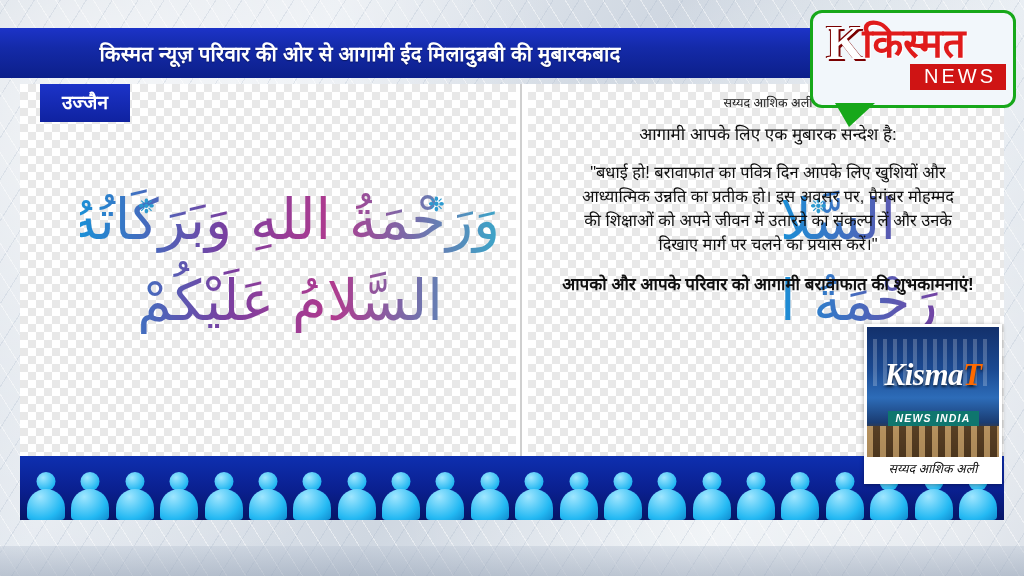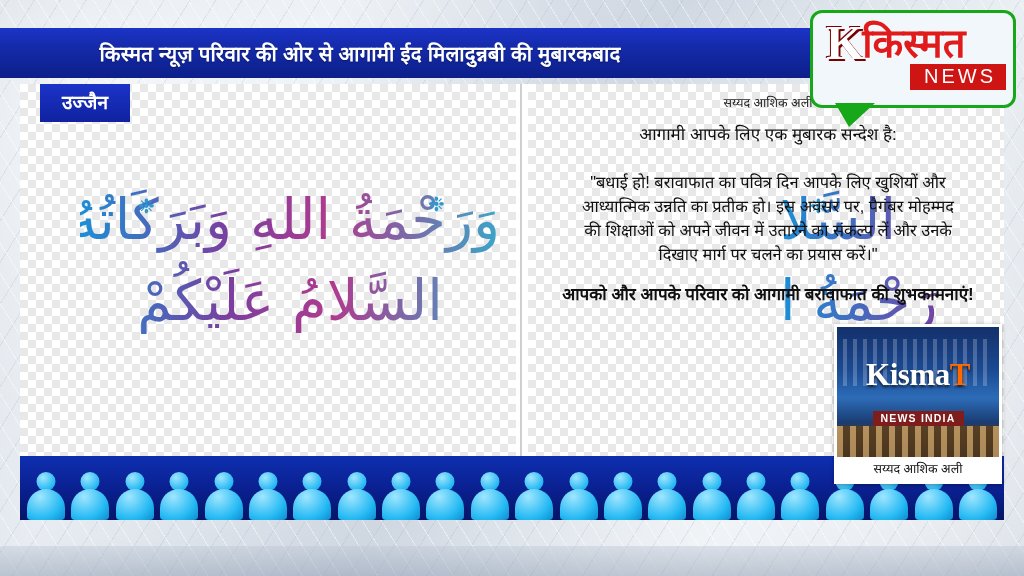--- a/index.html
+++ b/index.html
@@ -194,7 +194,7 @@
     font-size: 17px;
     color: #101010;
     line-height: 1.42;
-    margin-bottom: 24px;
+    margin-bottom: 14px;
     font-weight: 500;
   }
   .msg-body {

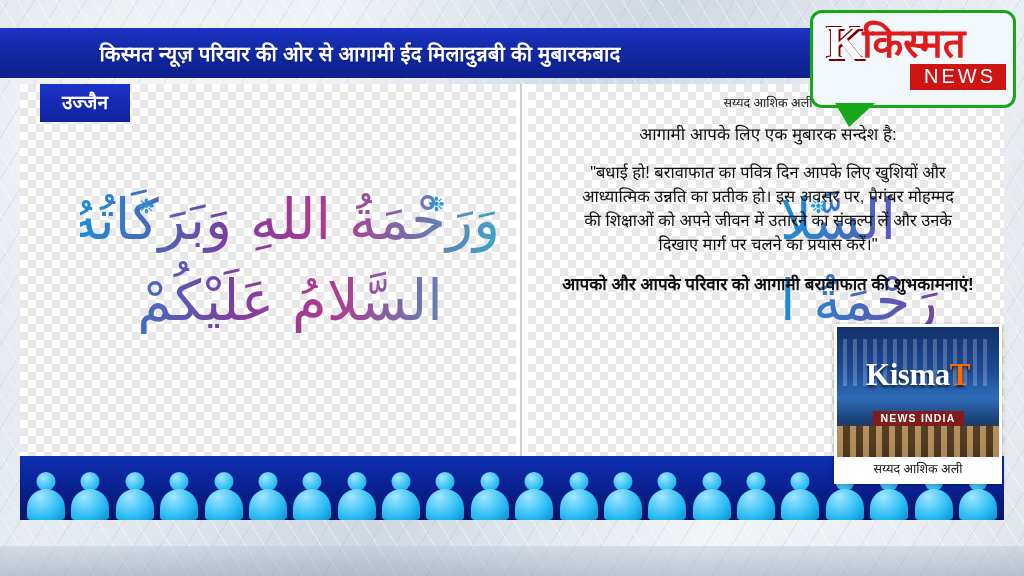--- a/index.html
+++ b/index.html
@@ -214,12 +214,13 @@
   
   .inset {
     position: absolute; right: 22px; bottom: 92px;
-    width: 168px; height: 160px;
+    width: 138px; height: 160px;
     border: 3px solid #ffffff;
     background: #0d1b3e;
     z-index: 10;
     overflow: hidden;
     box-shadow: 0 1px 4px rgba(0,0,0,0.35);
+    font-style: italic;
   }
   .inset-photo {
     position: absolute; inset: 0;

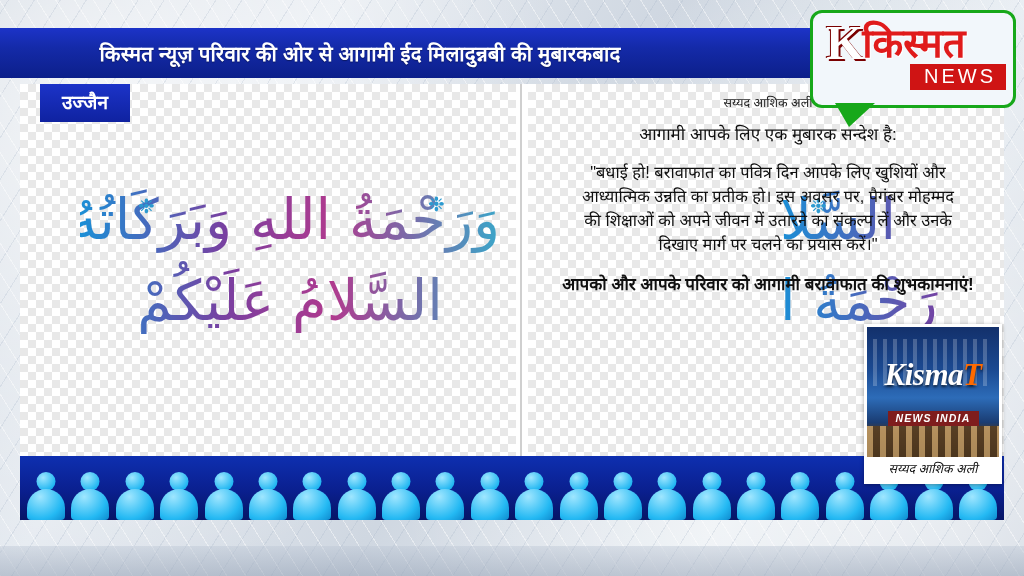--- a/index.html
+++ b/index.html
@@ -258,7 +258,7 @@
   .inset-sub {
     margin-top: 18px;
     display: inline-block;
-    background: #7f1d1d;
+    background: #0f766e;
     color: #ffffff;
     font-size: 10.5px; font-weight: bold;
     letter-spacing: 1.2px;

